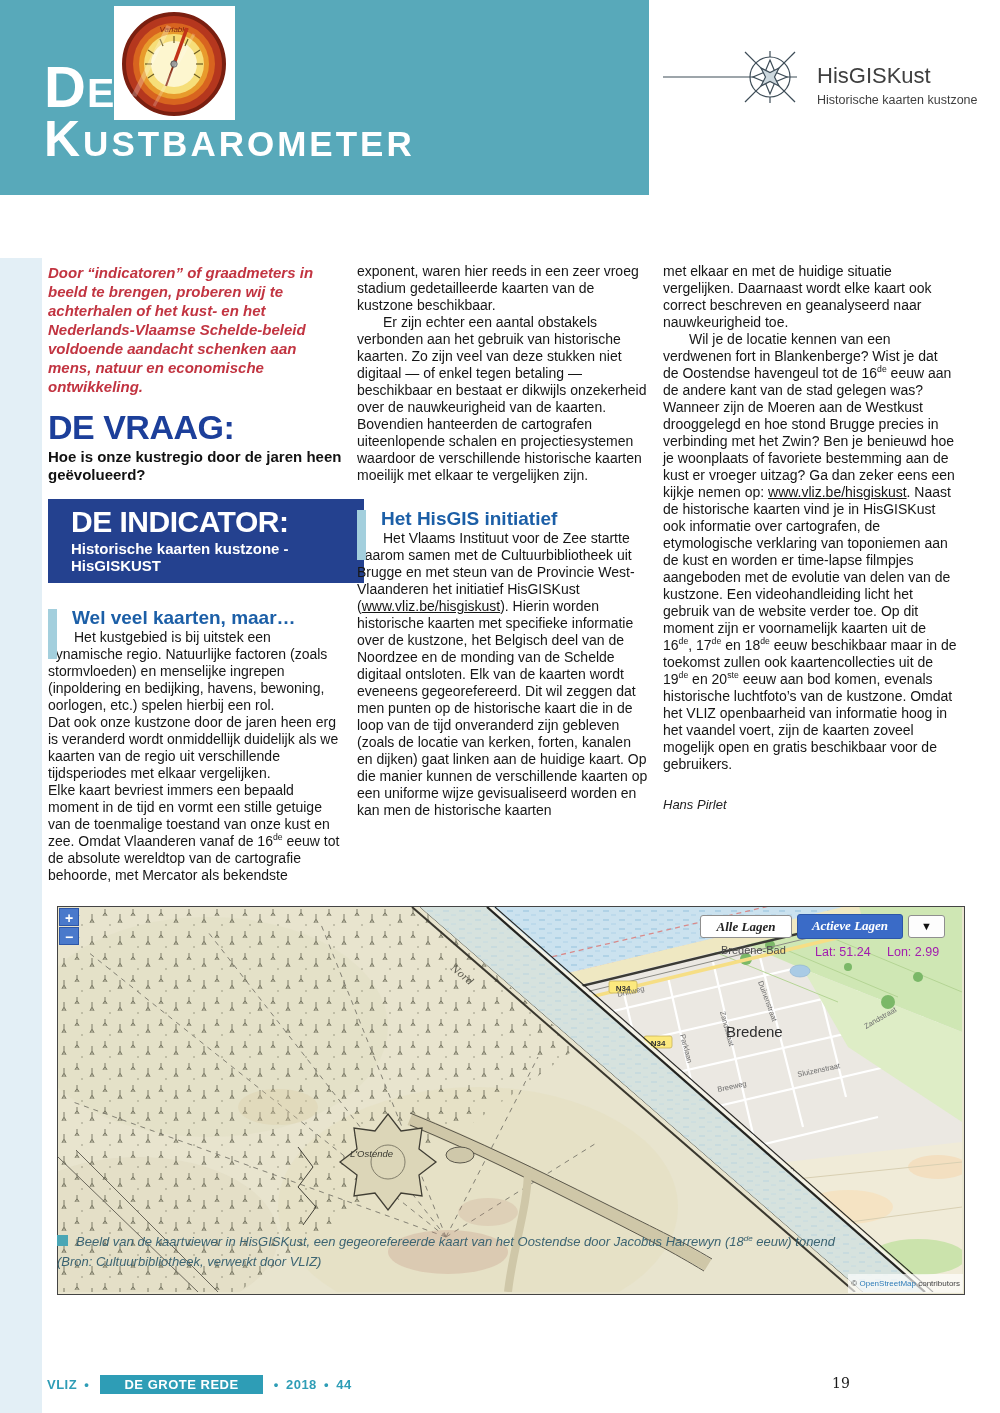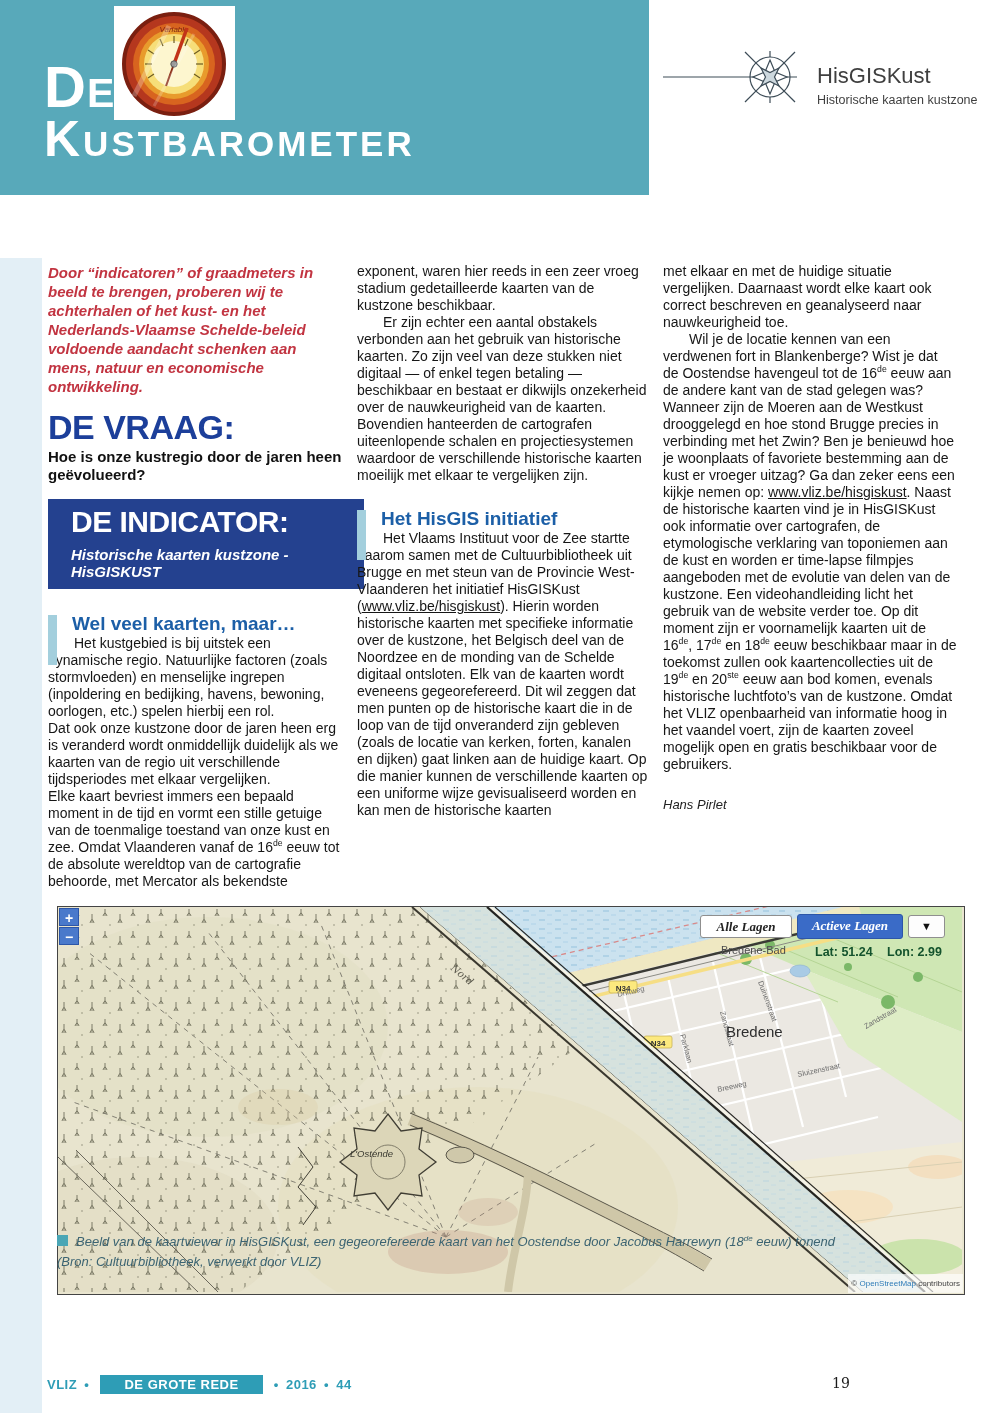--- a/index.html
+++ b/index.html
@@ -27,7 +27,7 @@
   .vraag-t{margin:0;font-size:15px;line-height:18px;font-weight:600;color:#111;}
   .indicator-box{margin-top:15px;background:var(--indicator-blue,#24418F);color:#fff;padding:7px 23px 9px;width:270px;}
   .indicator-h{font-size:30px;line-height:1.05;font-weight:800;letter-spacing:-.5px;}
-  .indicator-s{font-size:15px;font-weight:700;font-style:italic;margin-top:8px;}
+  .indicator-s{font-size:15px;font-weight:700;margin-top:2px;}
   .section{position:relative;padding-left:24px;margin:24px 0 0;}
   .section .bar{position:absolute;left:0;top:2px;width:9px;height:50px;background:var(--bar-lightblue,#A3CFDD);}
   .section h3{margin:0;font-size:19px;font-weight:700;color:var(--section-blue,#1C5FA7);}

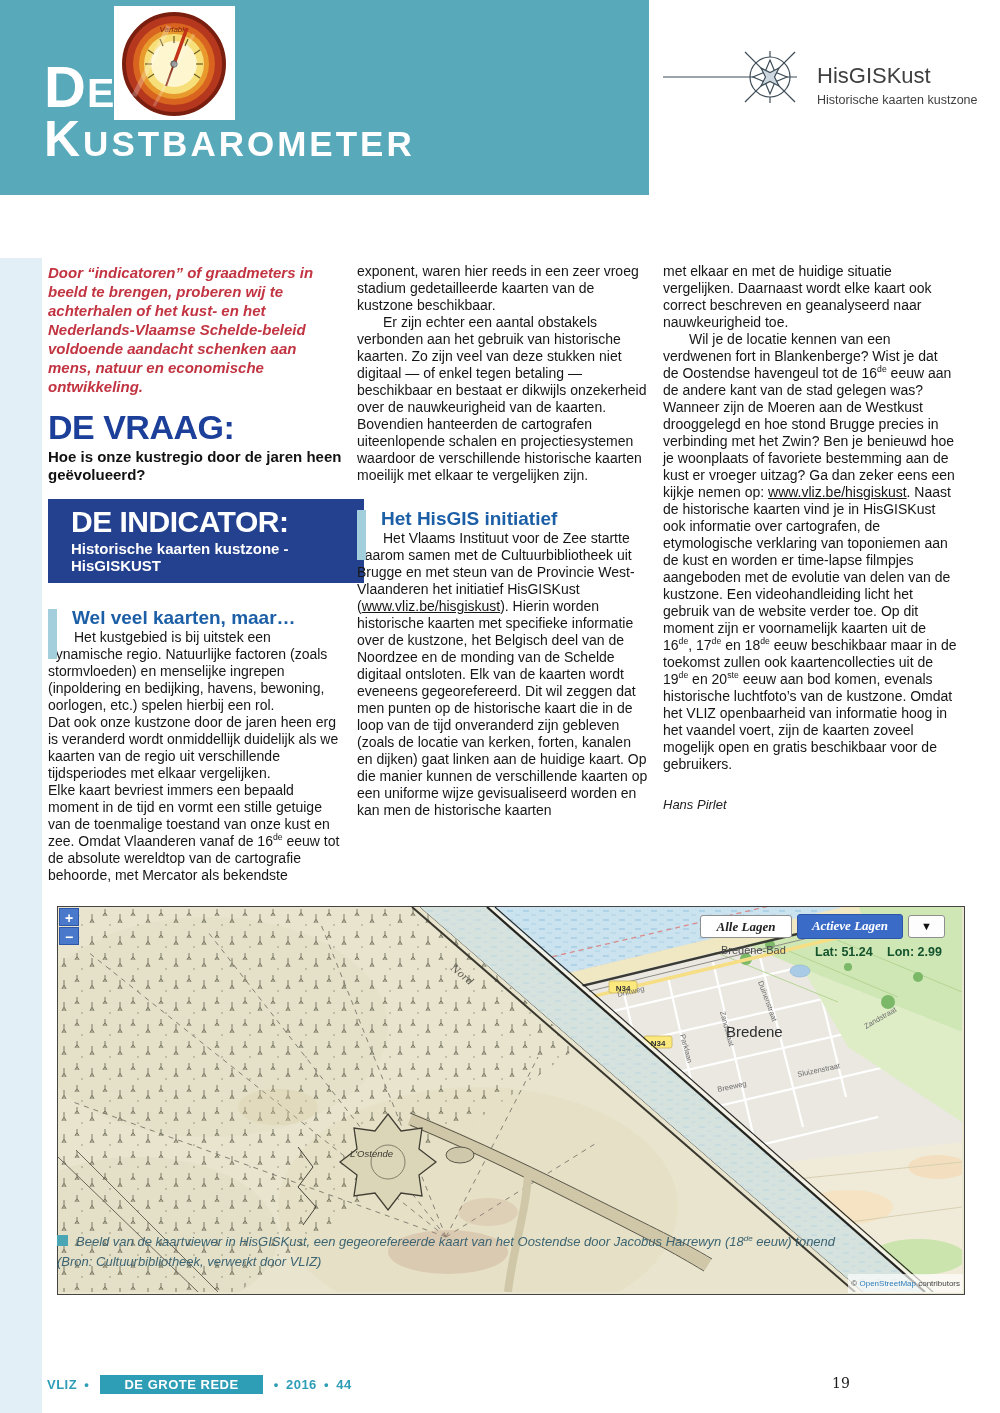--- a/index.html
+++ b/index.html
@@ -47,7 +47,7 @@
   .btn-all{left:642px;width:92px;background:#ffffff;color:#222;border:1px solid #8f8f8f;}
   .btn-active{left:739px;top:7px;height:25px;width:106px;background:var(--button-blue,#3A6BC7);color:#fff;border:1px solid #2d56a8;}
   .btn-dd{left:850px;width:37px;background:#FDFDFD;color:#111;border:1px solid #8f8f8f;font-style:normal;font-size:11px;}
-  .coords{position:absolute;top:38px;font-size:12.5px;color:#14532d;font-weight:700;}
+  .coords{position:absolute;top:38px;font-size:12.5px;color:#a21caf;font-weight:400;}
   .lat{left:757px;} .lon{left:829px;}
   .attribution{position:absolute;right:1px;bottom:1px;font-size:8px;color:#444;background:rgba(255,255,255,.65);padding:5px 3px;}
   .attribution .osm{color:#2F7CB8;}

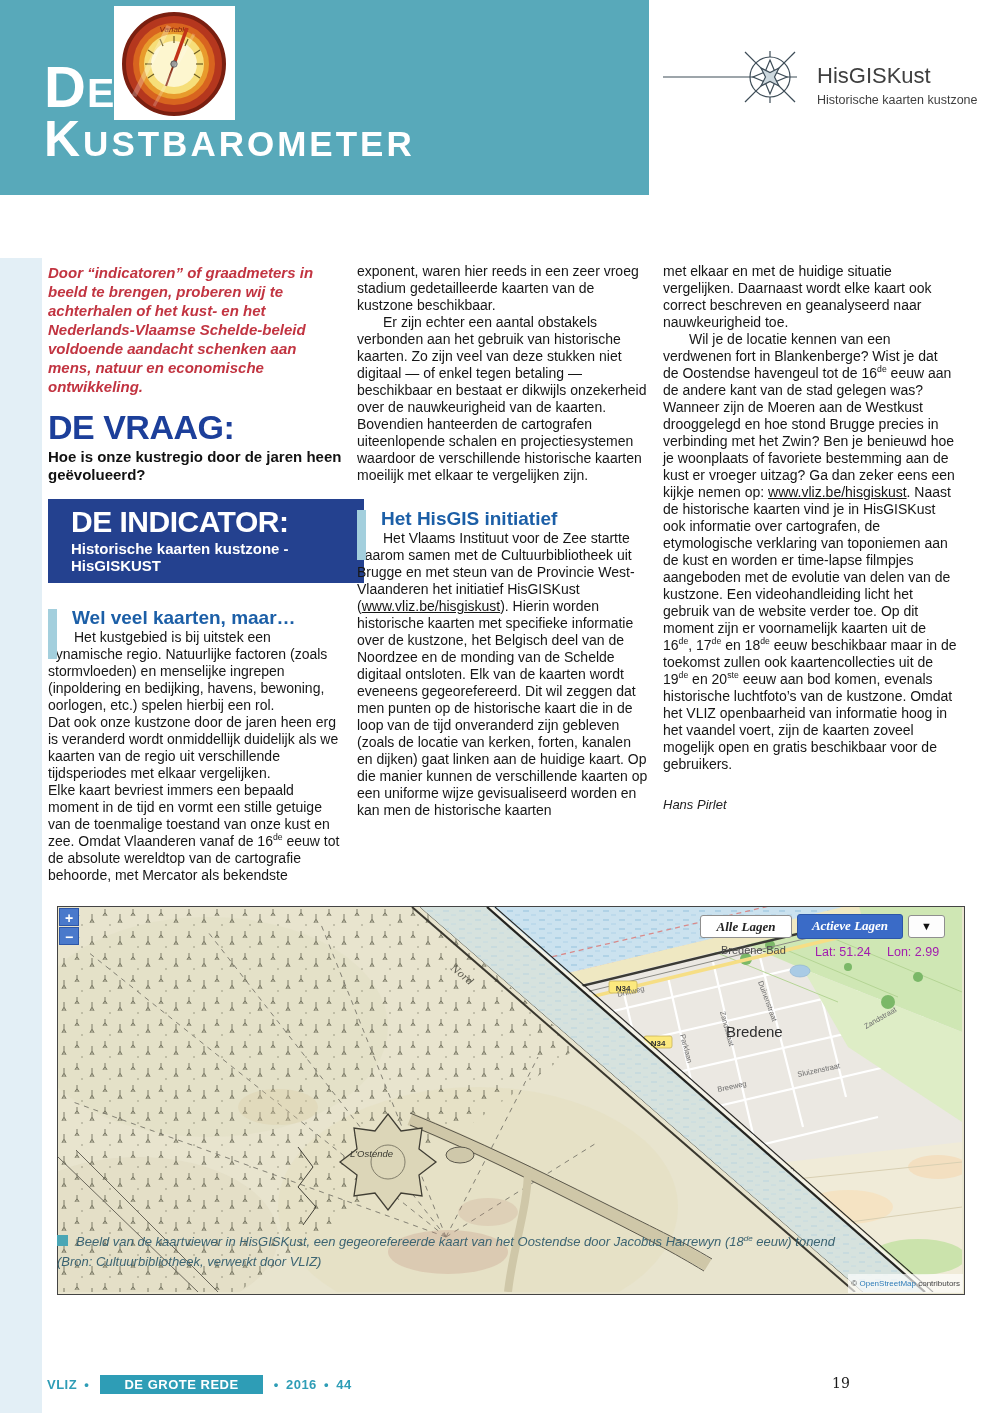--- a/index.html
+++ b/index.html
@@ -309,7 +309,7 @@
     <span class="dot">•</span>
     <span class="badge">DE GROTE REDE</span>
     <span class="dot">•</span>
-    <span>2016</span>
+    <span>2018</span>
     <span class="dot">•</span>
     <span>44</span>
   </div>

